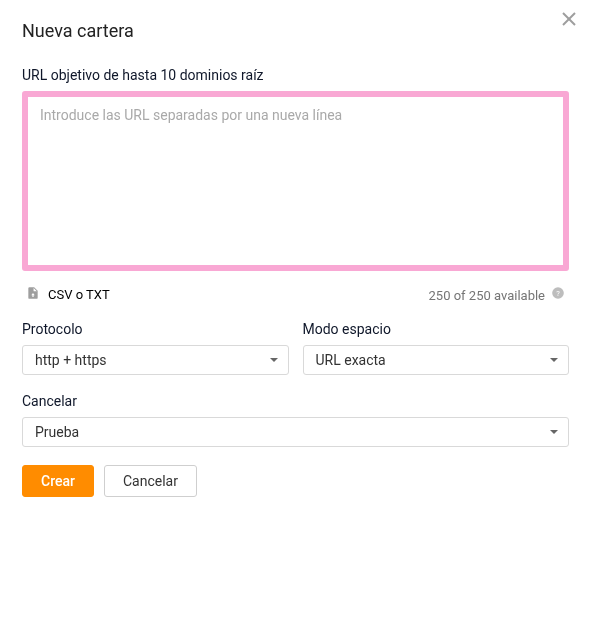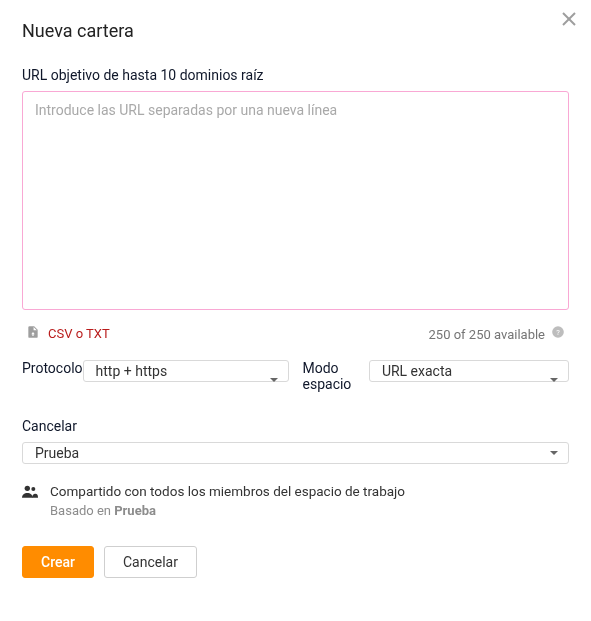--- a/index.html
+++ b/index.html
@@ -9,7 +9,7 @@
   .close svg{width:16px;height:16px;stroke:#9e9e9e;stroke-width:2}
   h1.title{font-size:18px;font-weight:400;color:#222;margin-bottom:26px}
   .label{font-size:14px;color:#0f172a;margin-bottom:8px;display:block}
-  textarea.urls{width:100%;height:219px;border:1px solid #f9a8d4;border-radius:3px;padding:10px 12px;font-size:14px;color:#333;resize:none;outline:none}
+  textarea.urls{width:100%;height:180px;border:6px solid #f9a8d4;border-radius:3px;padding:10px 12px;font-size:14px;color:#333;resize:none;outline:none}
   textarea.urls::placeholder{color:#a9a9a9}
   .under-row{display:flex;justify-content:space-between;align-items:center;margin-top:12px;margin-bottom:18px;padding:0 4px}
   .upload{display:flex;align-items:center;gap:8px;color:#b91c1c;font-size:13px;cursor:pointer}

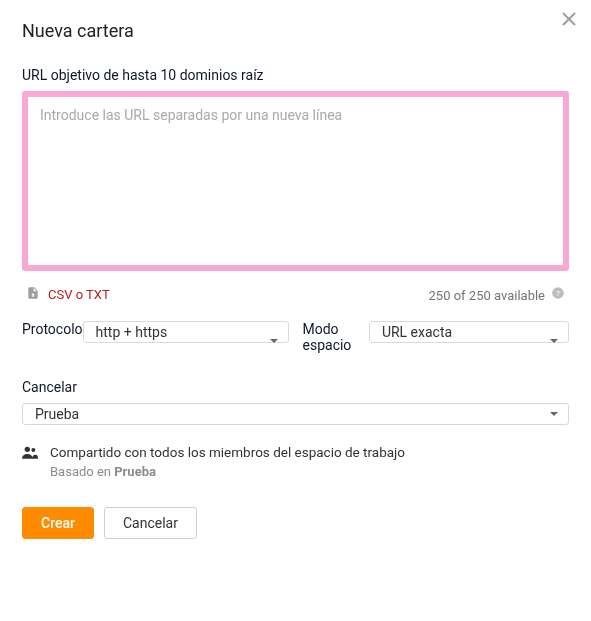--- a/index.html
+++ b/index.html
@@ -12,7 +12,7 @@
   textarea.urls{width:100%;height:180px;border:6px solid #f9a8d4;border-radius:3px;padding:10px 12px;font-size:14px;color:#333;resize:none;outline:none}
   textarea.urls::placeholder{color:#a9a9a9}
   .under-row{display:flex;justify-content:space-between;align-items:center;margin-top:12px;margin-bottom:18px;padding:0 4px}
-  .upload{display:flex;align-items:center;gap:8px;color:#b91c1c;font-size:13px;cursor:pointer}
+  .upload{display:flex;align-items:center;gap:8px;color:#000000;font-size:13px;cursor:pointer}
   .upload svg{width:14px;height:14px;fill:#9e9e9e}
   .avail{display:flex;align-items:flex-end;gap:6px;color:#757575;font-size:13px}
   .avail svg{width:14px;height:14px;fill:#bdbdbd}

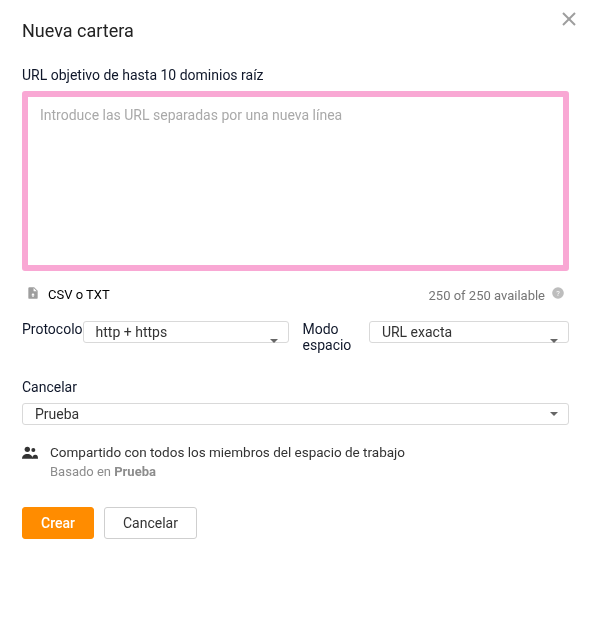--- a/index.html
+++ b/index.html
@@ -17,7 +17,7 @@
   .avail{display:flex;align-items:flex-end;gap:6px;color:#757575;font-size:13px}
   .avail svg{width:14px;height:14px;fill:#bdbdbd}
   .row2{display:flex;gap:14px;margin-bottom:18px}
-  .col{flex:1;display:flex;flex-direction:row}
+  .col{flex:1;display:flex;flex-direction:column}
   .select{position:relative;width:100%}
   .select-box{width:100%;height:22px;border:1px solid #d9d9d9;border-radius:3px;padding:0 30px 0 12px;font-size:14px;color:#333;background:#fff;display:flex;align-items:center;cursor:pointer}
   .select .caret{position:absolute;right:10px;top:50%;transform:translateY(-50%);pointer-events:none}

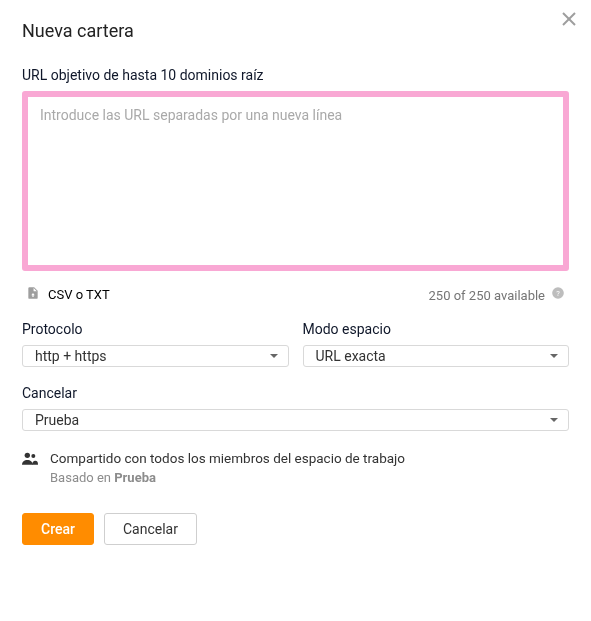--- a/index.html
+++ b/index.html
@@ -19,7 +19,7 @@
   .row2{display:flex;gap:14px;margin-bottom:18px}
   .col{flex:1;display:flex;flex-direction:column}
   .select{position:relative;width:100%}
-  .select-box{width:100%;height:22px;border:1px solid #d9d9d9;border-radius:3px;padding:0 30px 0 12px;font-size:14px;color:#333;background:#fff;display:flex;align-items:center;cursor:pointer}
+  .select-box{width:100%;height:30px;border:1px solid #d9d9d9;border-radius:3px;padding:0 30px 0 12px;font-size:14px;color:#333;background:#fff;display:flex;align-items:center;cursor:pointer}
   .select .caret{position:absolute;right:10px;top:50%;transform:translateY(-50%);pointer-events:none}
   .select .caret svg{width:10px;height:10px;fill:#666}
   input.text{width:100%;height:34px;border:1px solid #d9d9d9;border-radius:3px;padding:0 12px;font-size:14px;color:#333;outline:none}

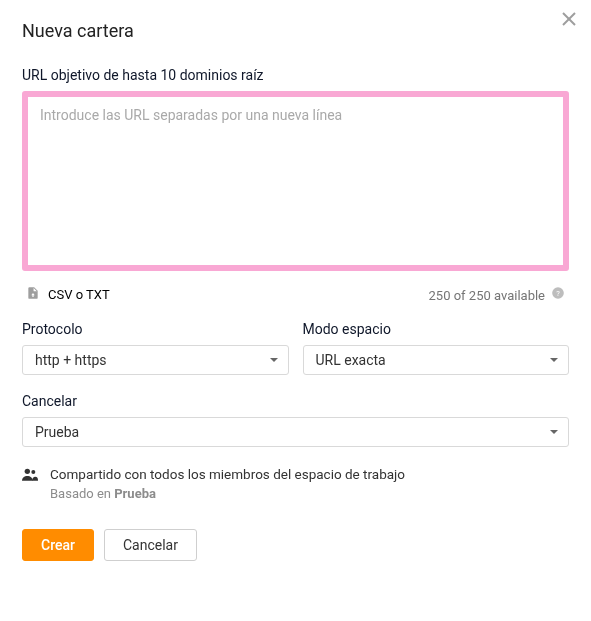--- a/index.html
+++ b/index.html
@@ -109,20 +109,6 @@
     </div>
   </div>
 
-  <div class="shared">
-    <span class="icon">
-      <svg viewBox="0 0 24 20">
-          <circle cx="8" cy="6" r="4"></circle>
-          <circle cx="17" cy="7" r="3"></circle>
-          <path d="M0 20c0-4 3.5-7 8-7s8 3 8 7H0z"></path>
-          <path d="M15 20c0-3 2-6 5-6s4 2 4 6h-9z"></path>
-        </svg>
-    </span>
-    <div class="txt">
-      <div>Compartido con todos los miembros del espacio de trabajo</div>
-      <div class="sub"><span>Basado en </span><b>Prueba</b></div>
-    </div>
-  </div>
 
   <div class="actions">
     <button class="primary">Crear</button>

